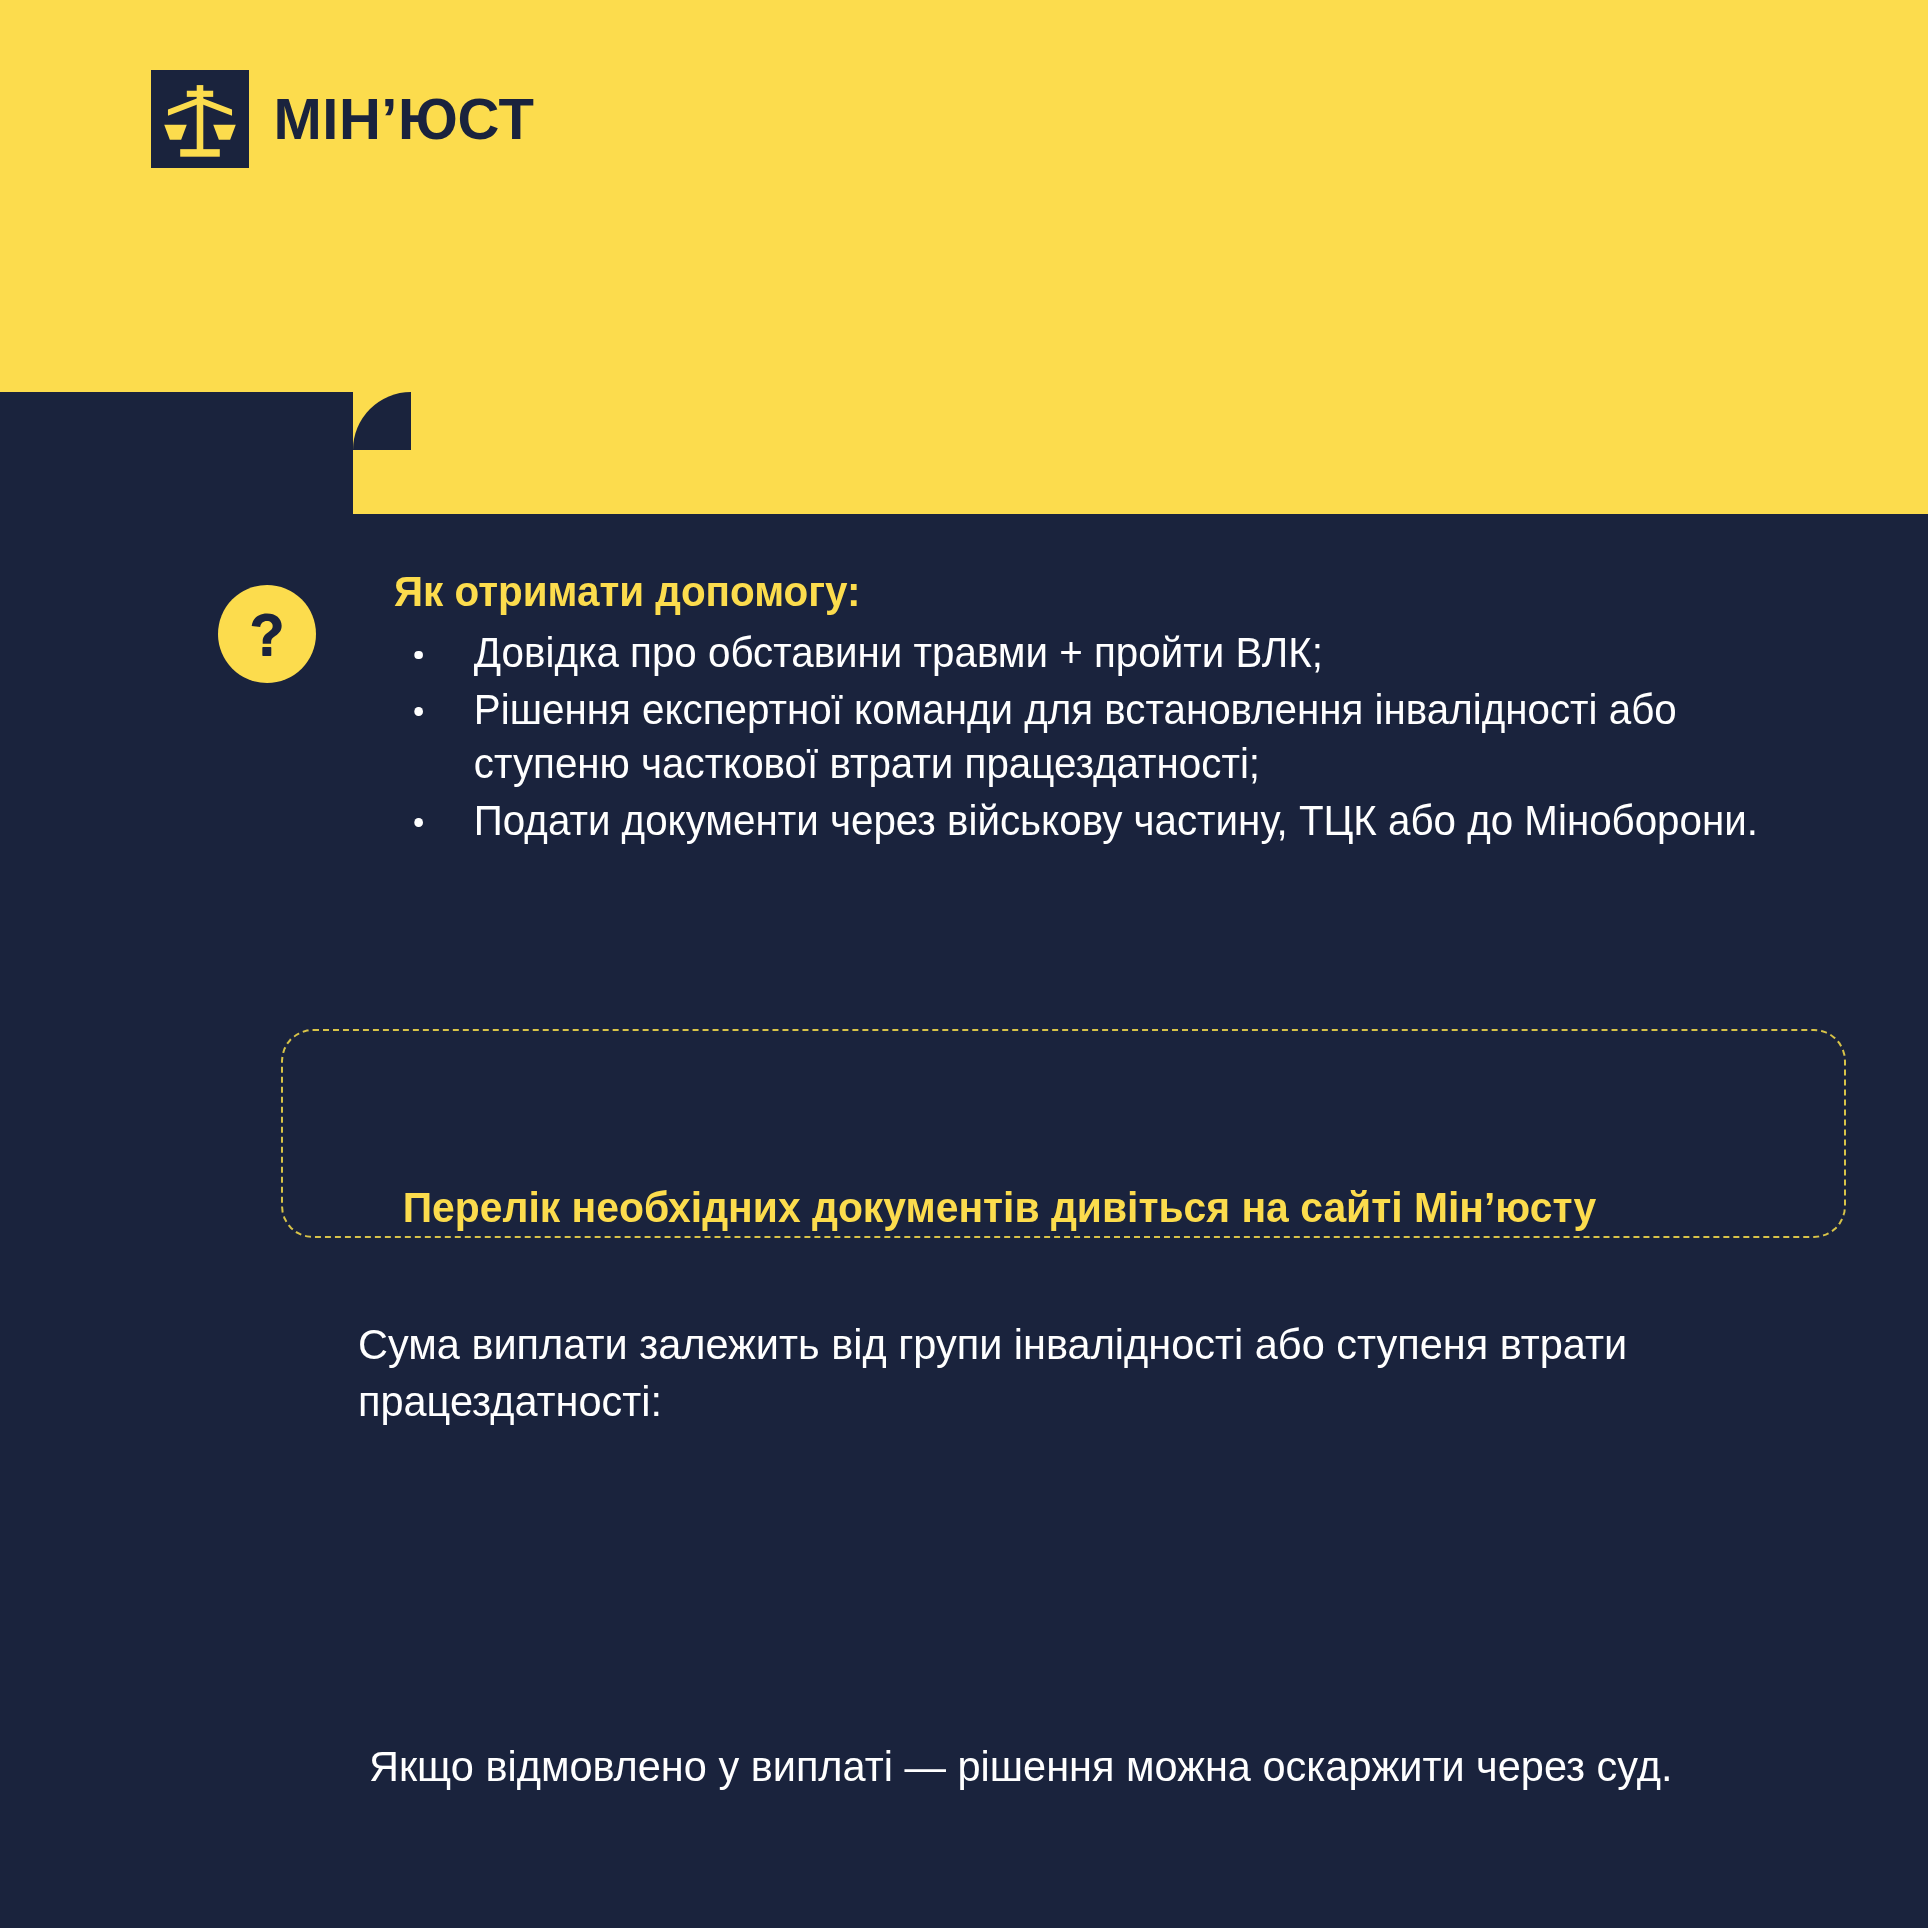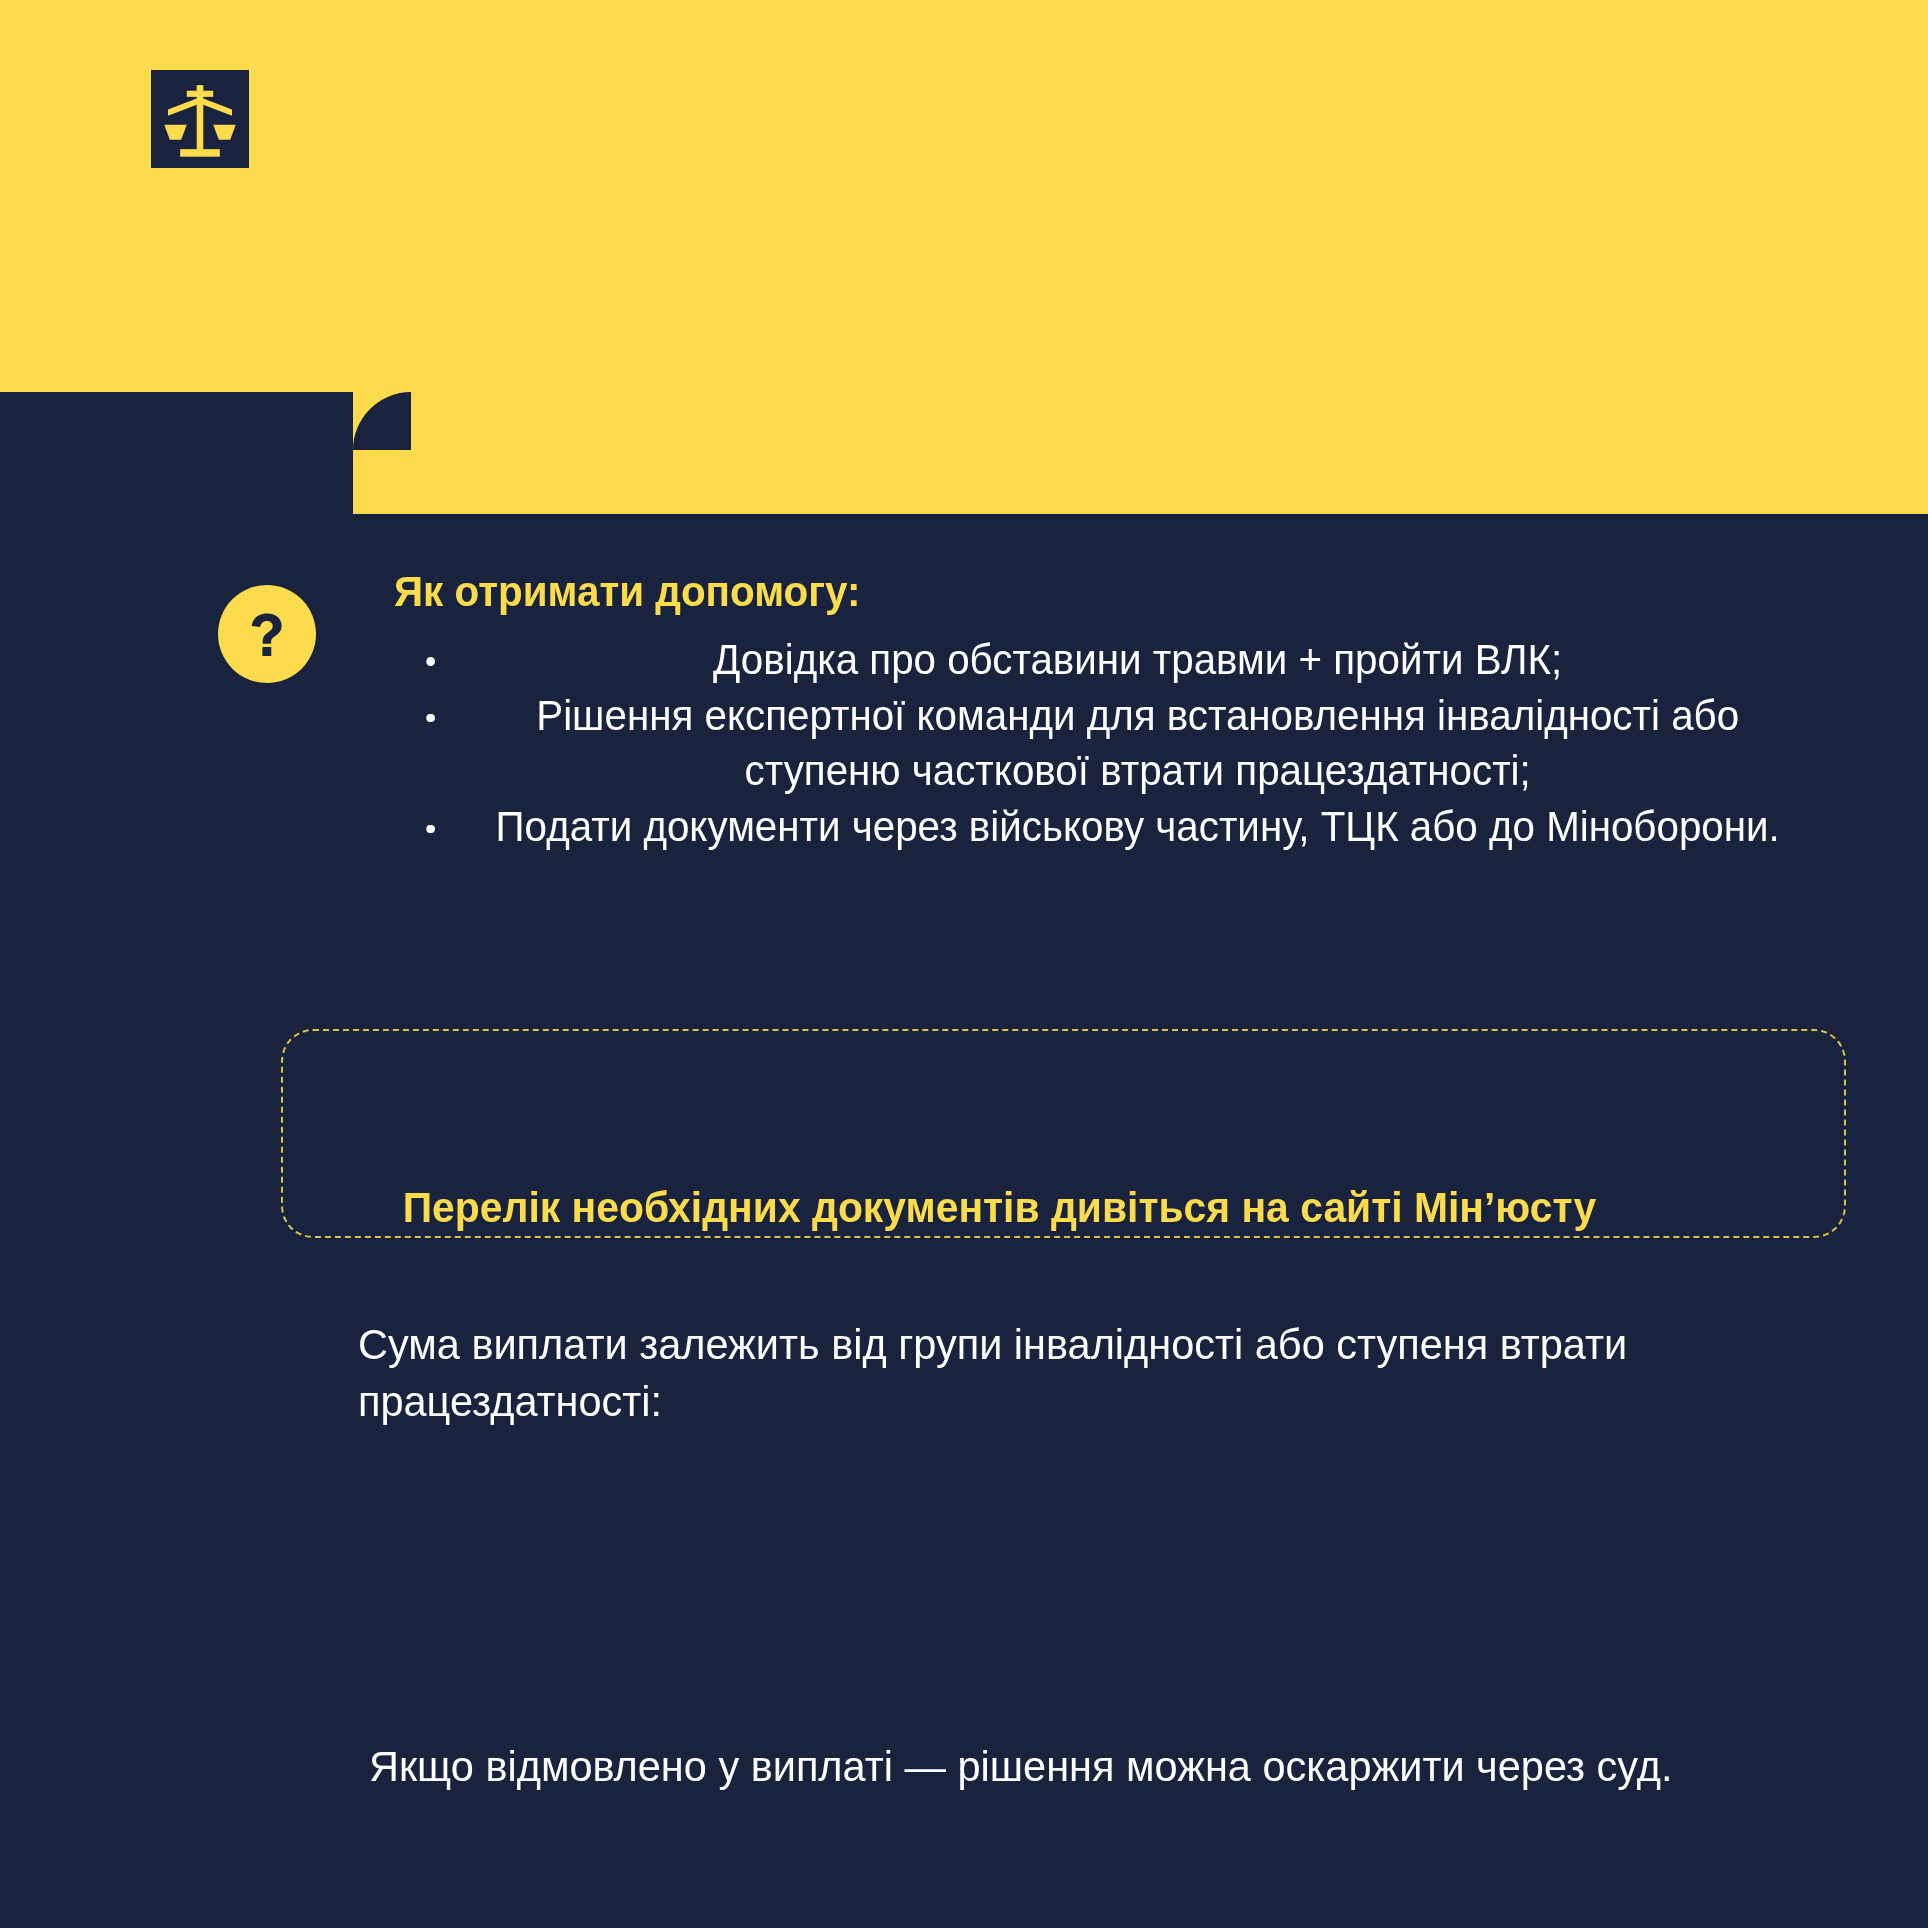--- a/index.html
+++ b/index.html
@@ -258,6 +258,7 @@
         </g>
       </svg>
     </span>
+    <span class="logo-word">МІН’ЮСТ</span>
   </div>
 
 

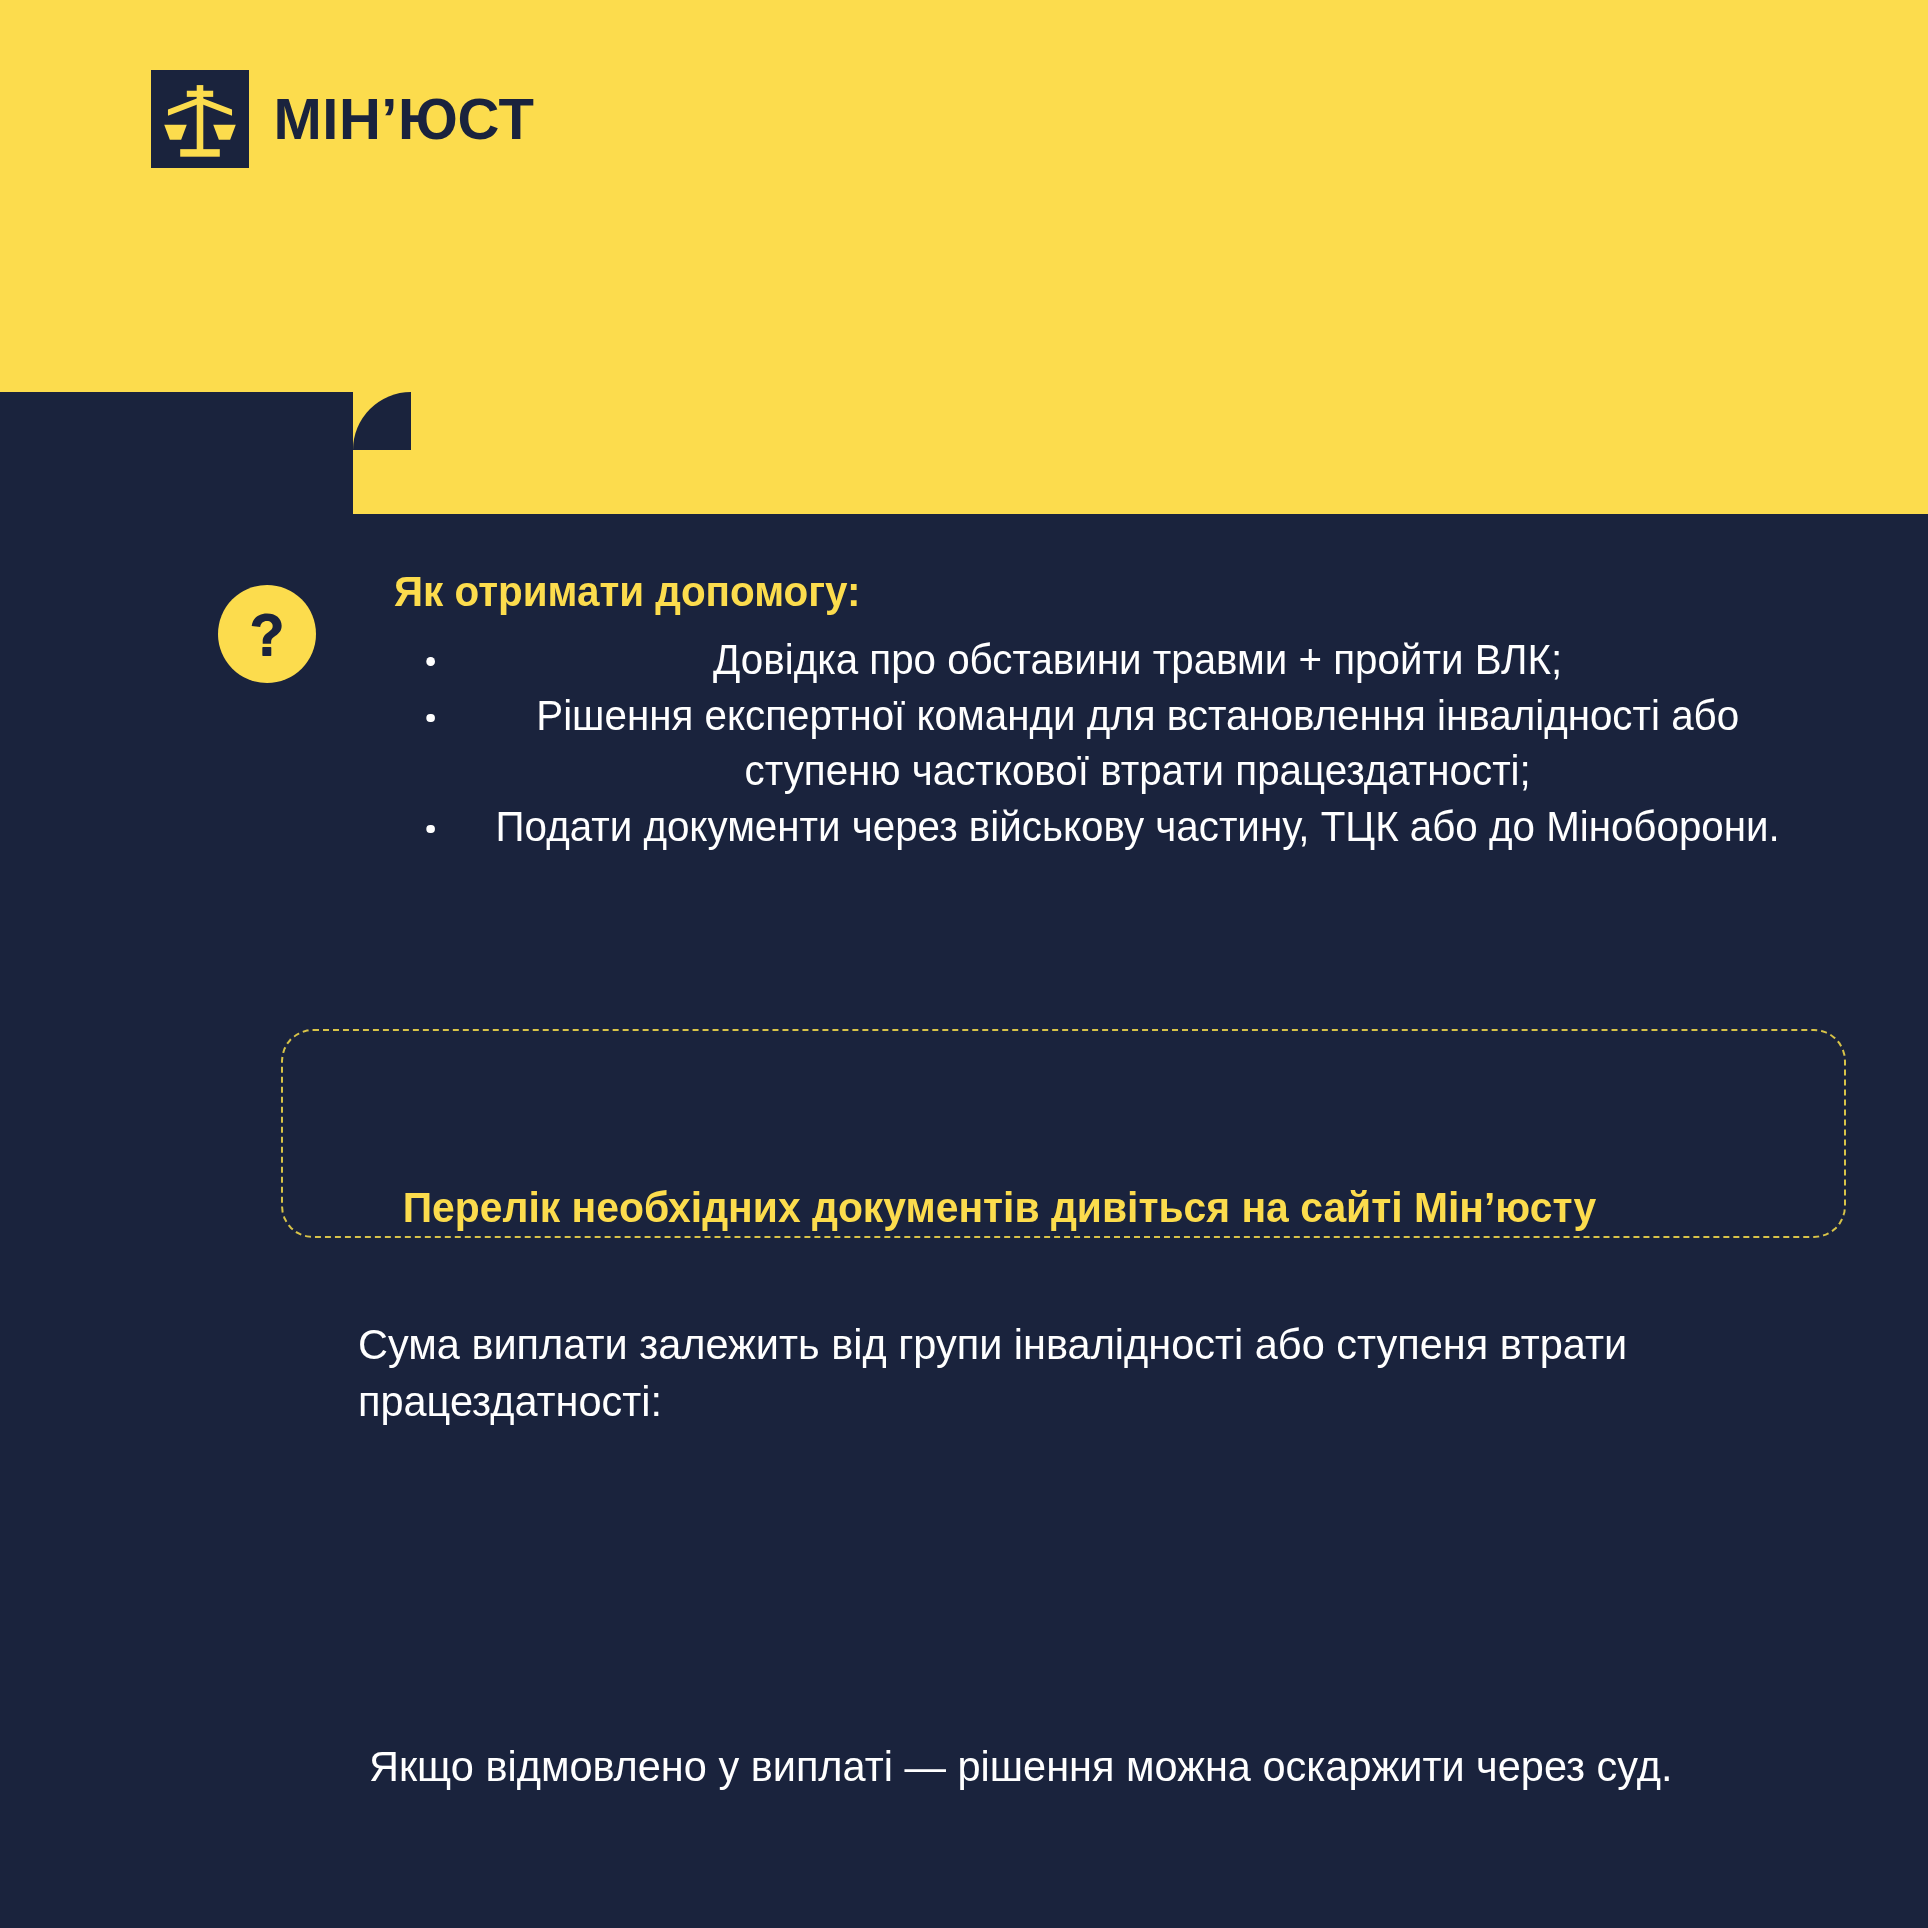--- a/index.html
+++ b/index.html
@@ -134,9 +134,8 @@
   }
   ul.bullets {
     list-style: none;
-    margin: 16px;
+    margin: 4px;
     padding: 0;
-    text-align: center;
   }
   ul.bullets > li {
     position: relative;

